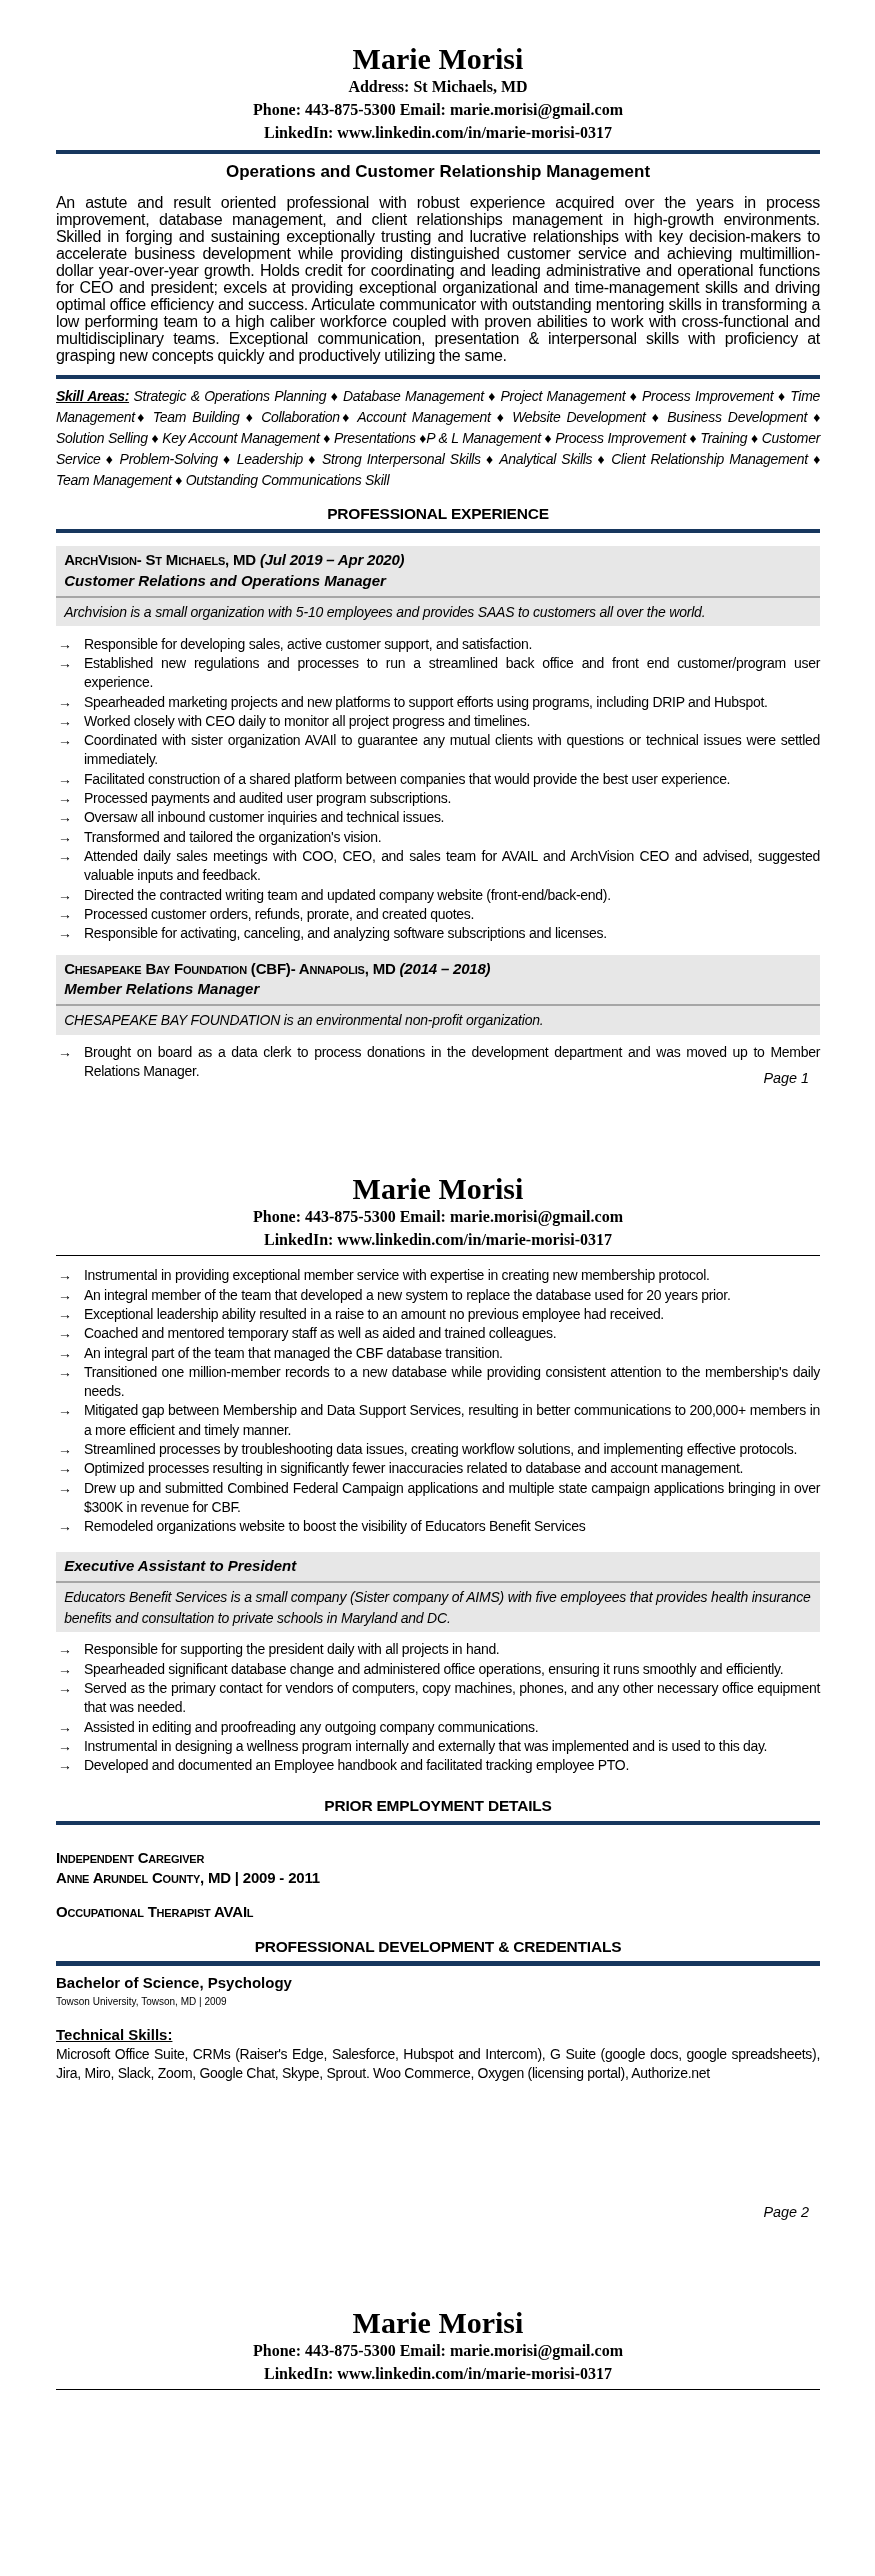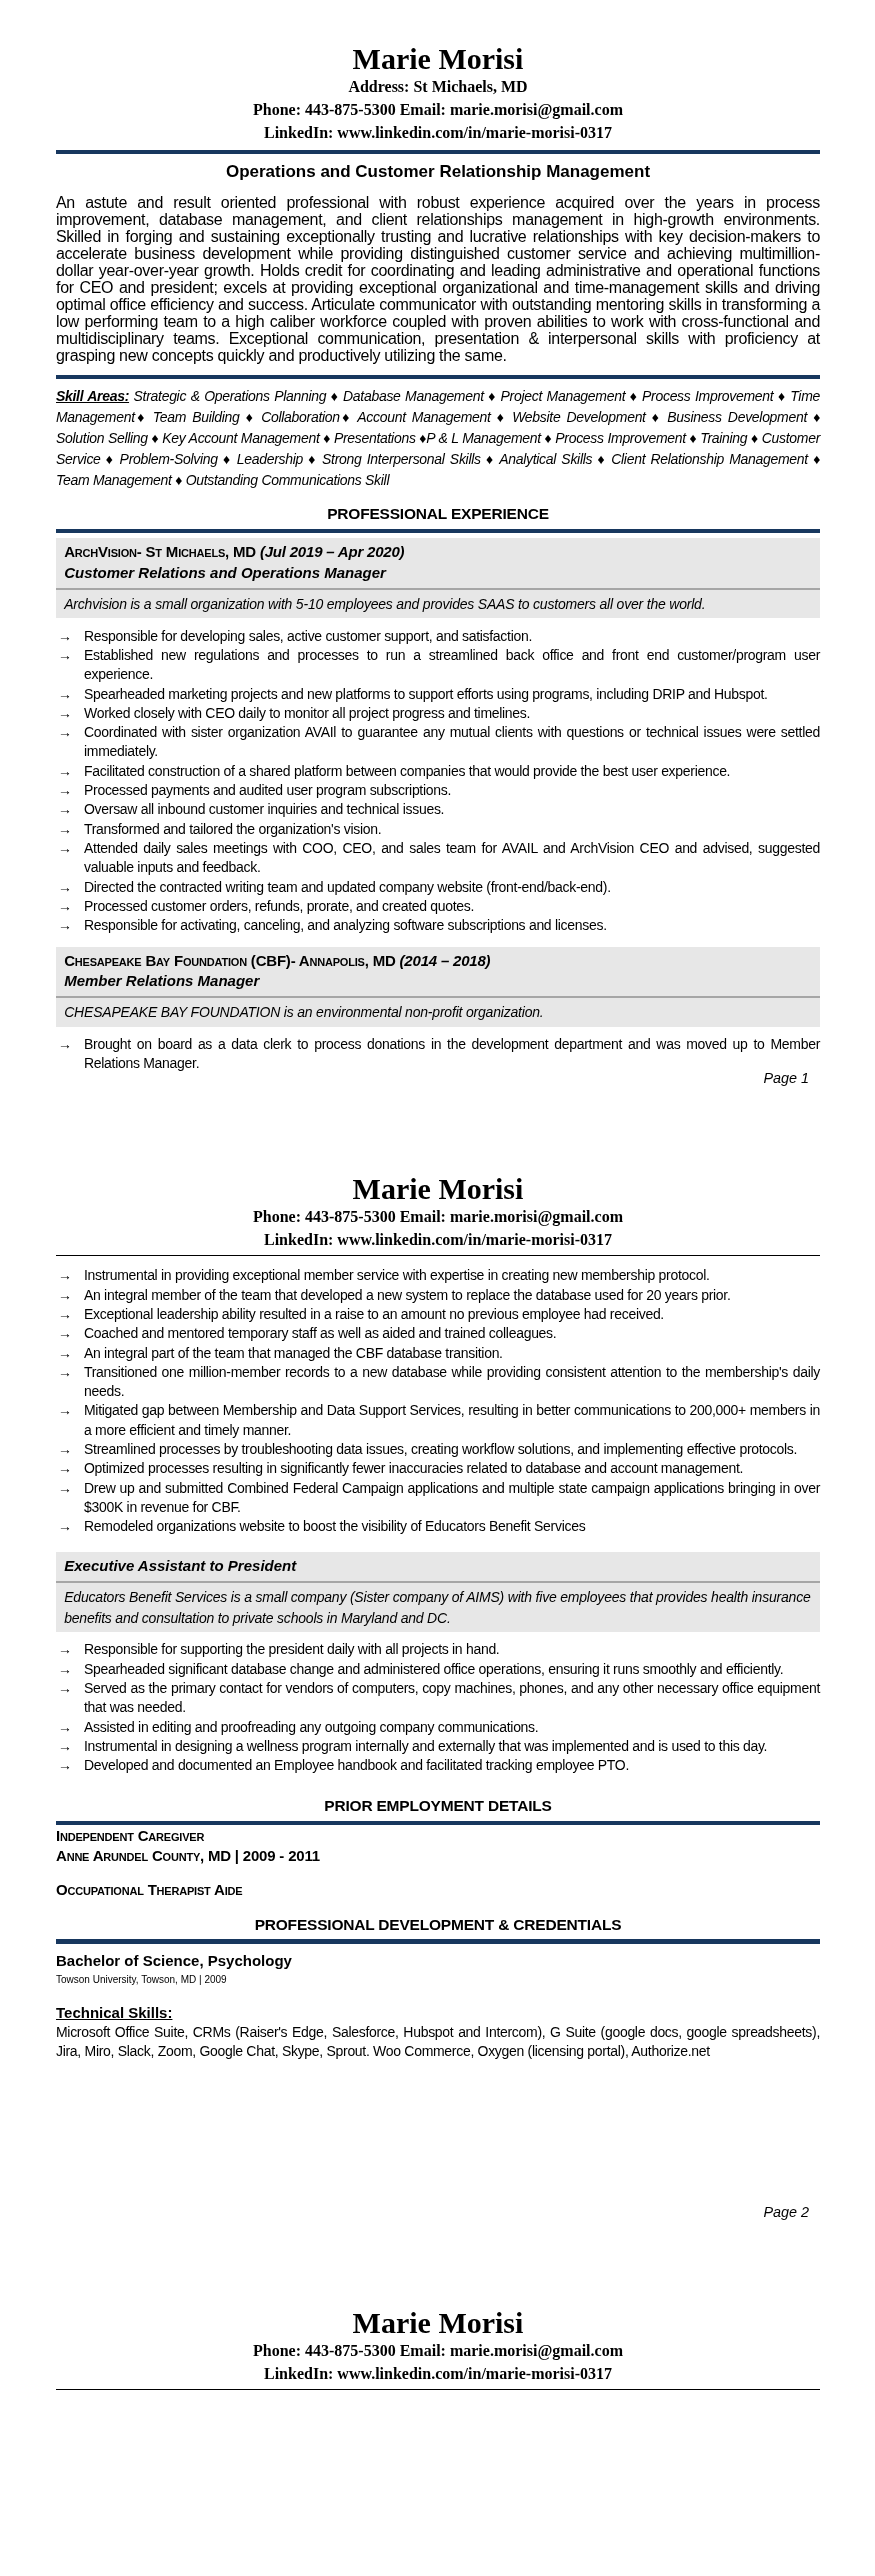--- a/index.html
+++ b/index.html
@@ -42,7 +42,7 @@
   .sec-head-dev{margin-top:15.5px;}
 
   
-  .job-box{background:#E7E7E7;margin-top:5px;padding:4.1px 8.2px;}
+  .job-box{background:#E7E7E7;margin-top:13px;padding:4.1px 8.2px;}
   .job-box-gap{margin-top:11.3px;}
   .job-box-gap-lg{margin-top:15.5px;}
   .job-co{font-weight:bold;font-size:15px;line-height:20.6px;letter-spacing:-0.2px;}

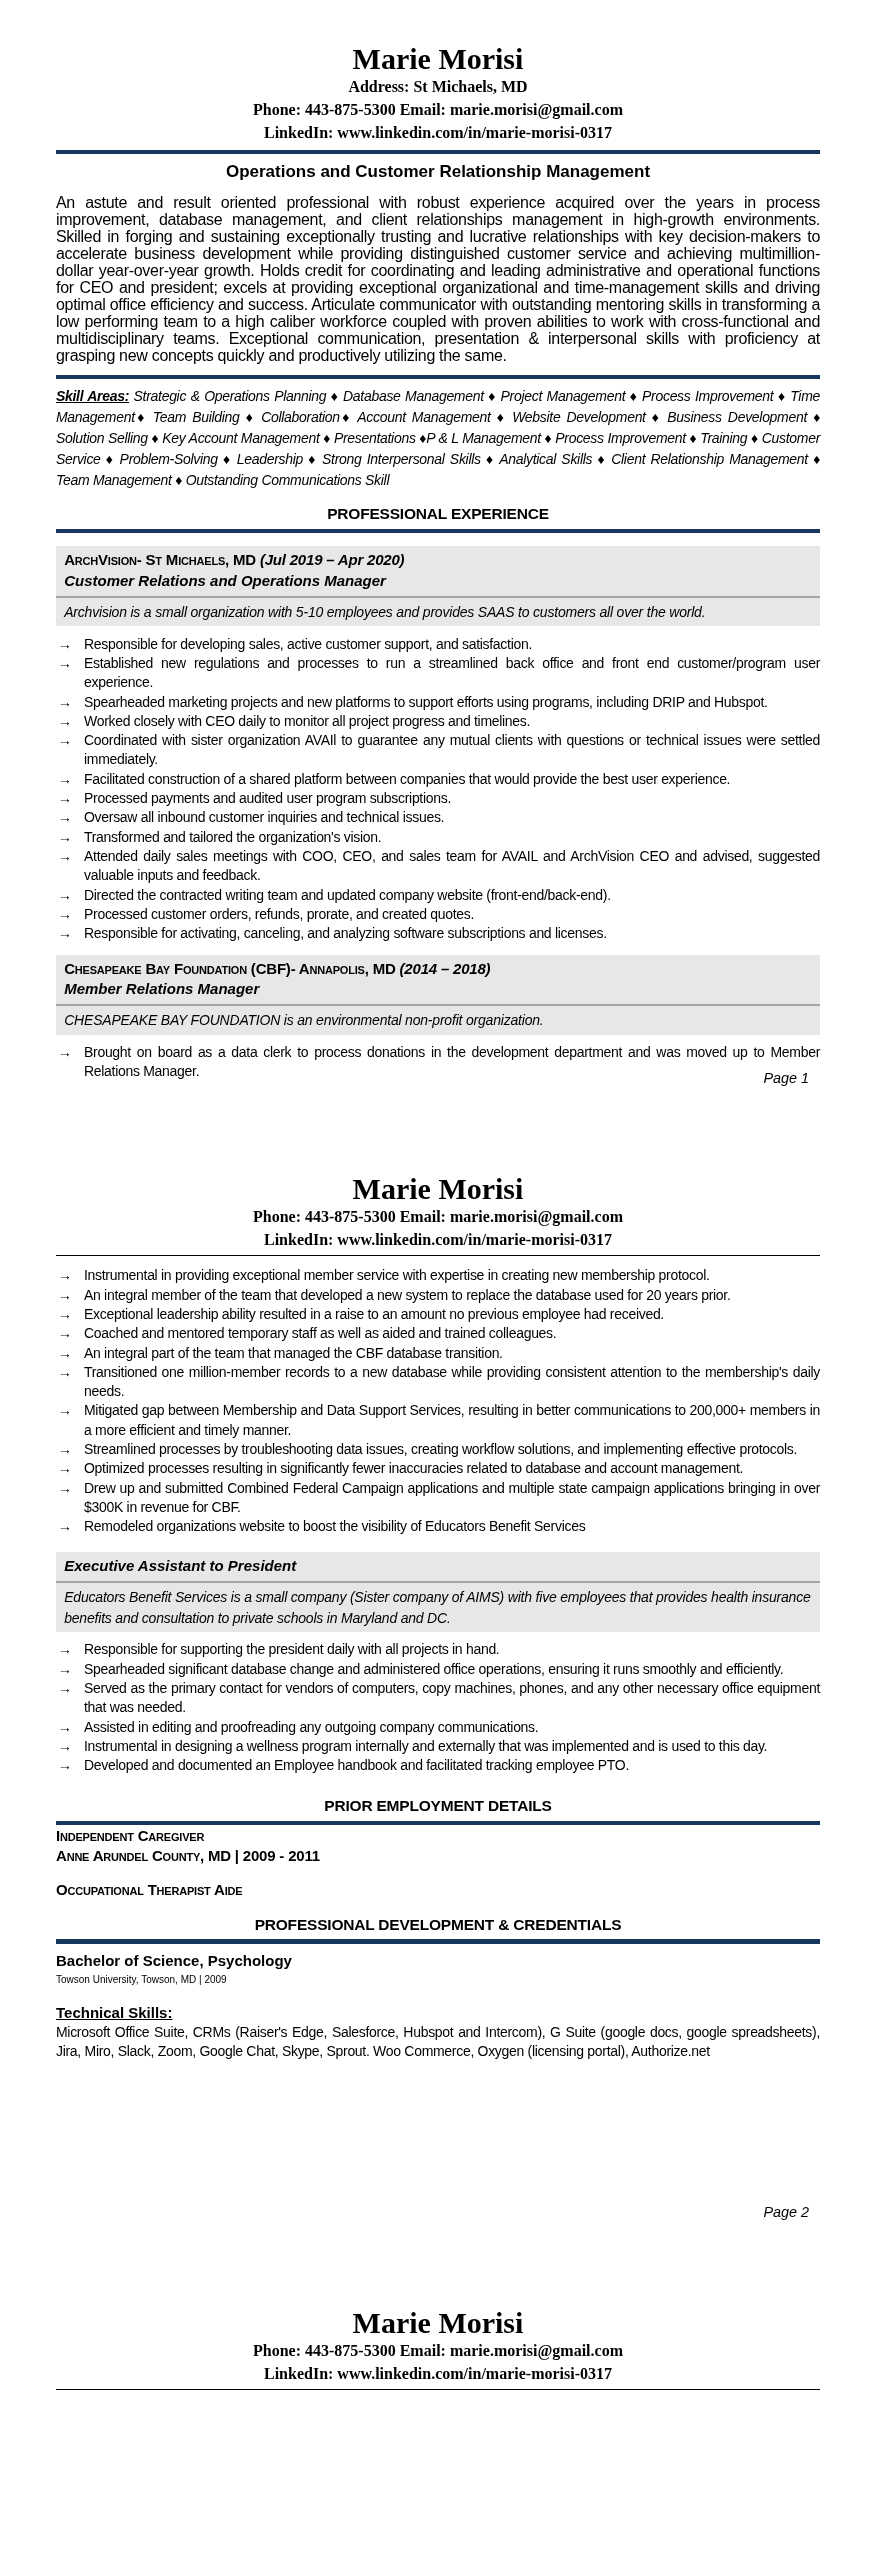--- a/index.html
+++ b/index.html
@@ -60,7 +60,7 @@
   .bullets-p2-top{margin-top:10.3px;}
 
   
-  .prior-entry{margin-top:1px;}
+  .prior-entry{margin-top:23px;}
   .prior-entry + .prior-entry{margin-top:14.4px;}
   .prior-title{font-weight:bold;font-size:15px;line-height:19.6px;font-variant:small-caps;letter-spacing:-0.2px;}
   .prior-detail{font-weight:bold;font-size:15px;line-height:19.6px;font-variant:small-caps;letter-spacing:-0.2px;}

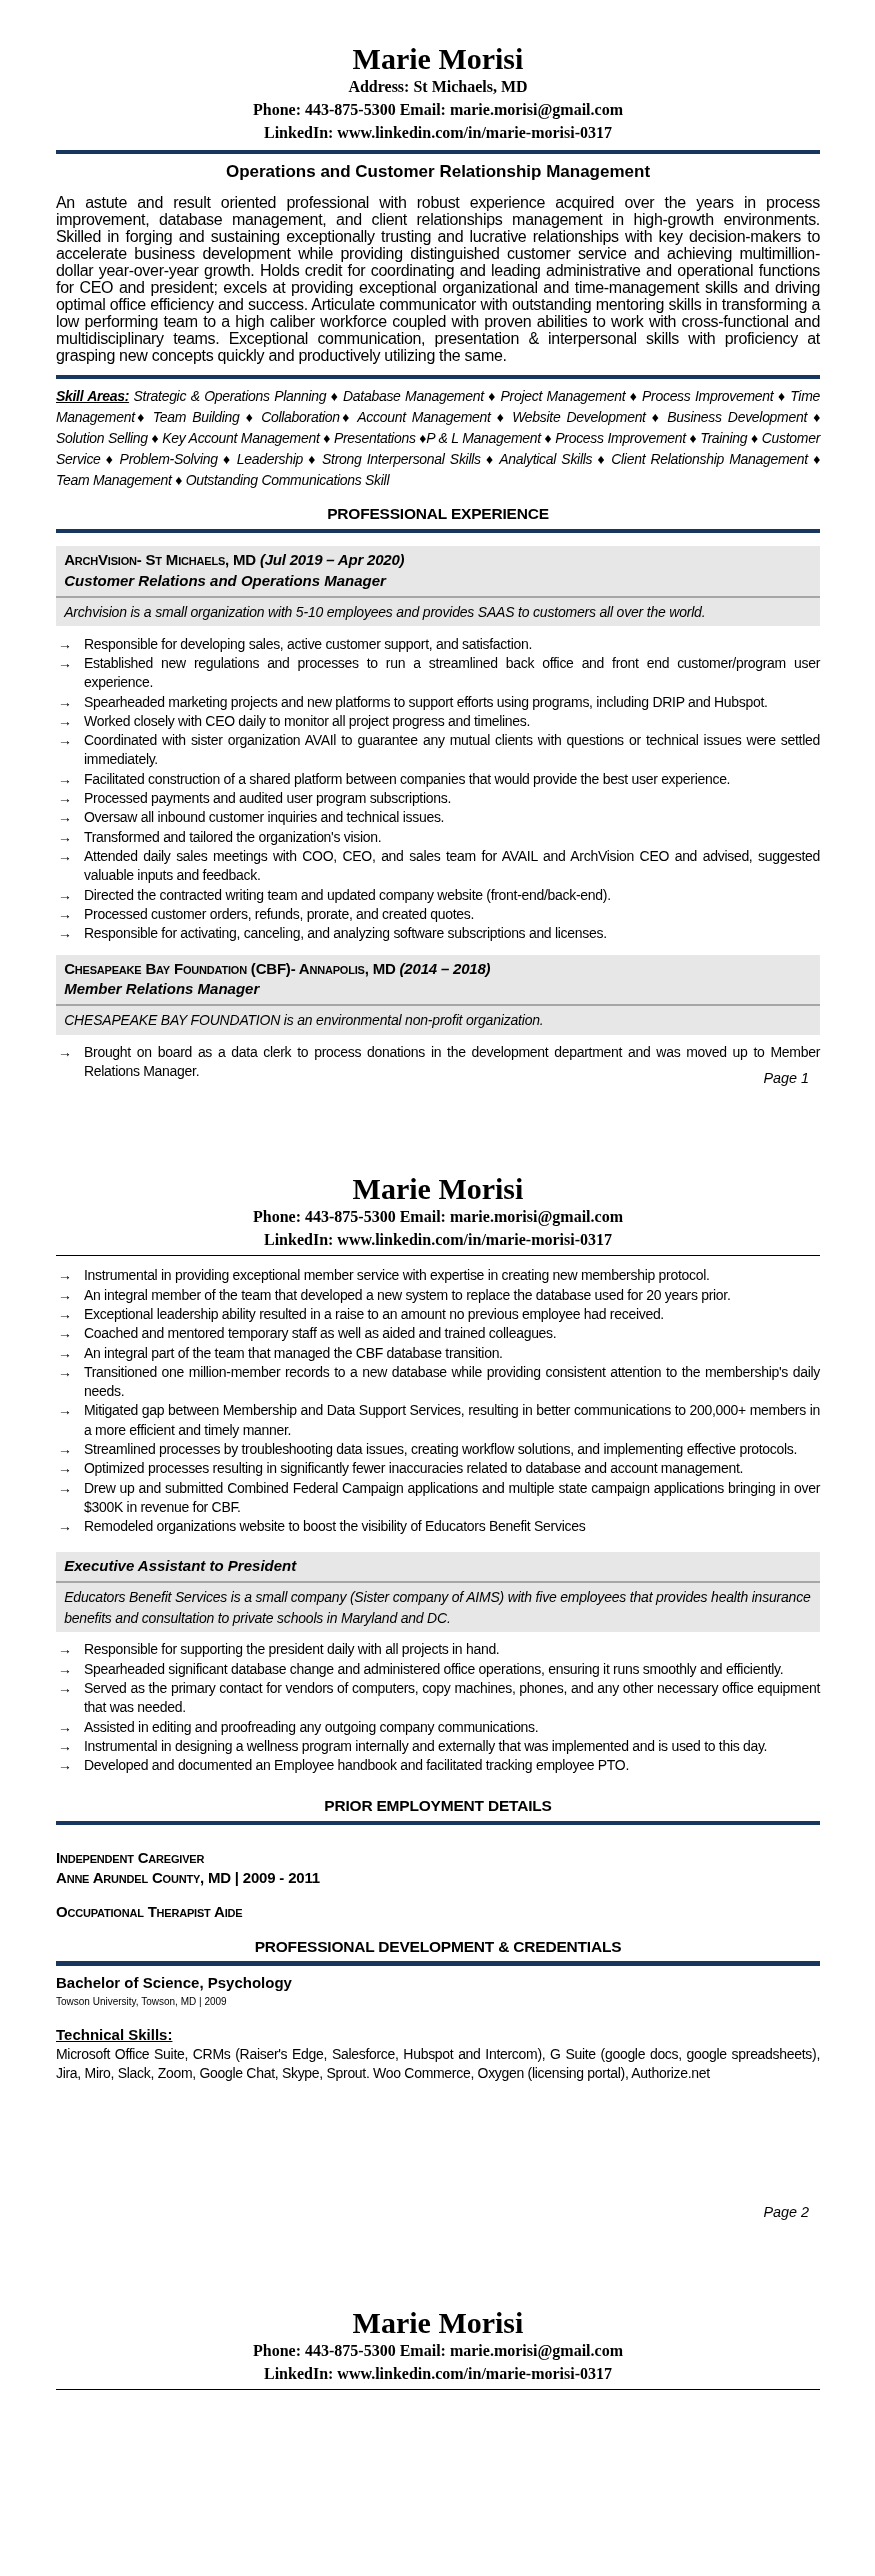--- a/index.html
+++ b/index.html
@@ -181,7 +181,7 @@
       <div class="prior-detail">Anne Arundel County, MD | 2009 - 2011</div>
     </div>
     <div class="prior-entry">
-      <div class="prior-title">Occupational Therapist Aide</div>
+      <div class="prior-title">Occupational Therapist AVAIl</div>
     </div>
 
     <div class="sec-head sec-head-dev">PROFESSIONAL DEVELOPMENT &amp; CREDENTIALS</div>

